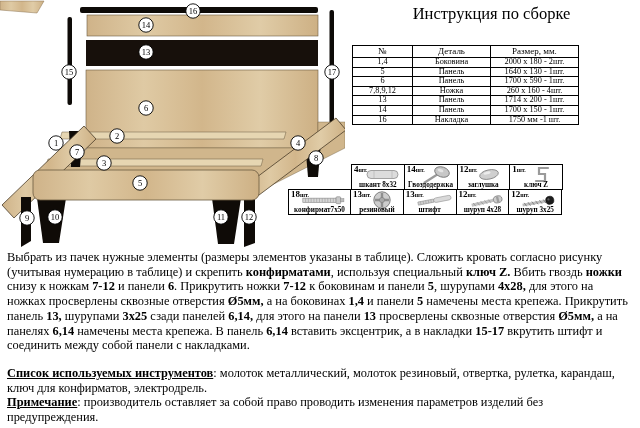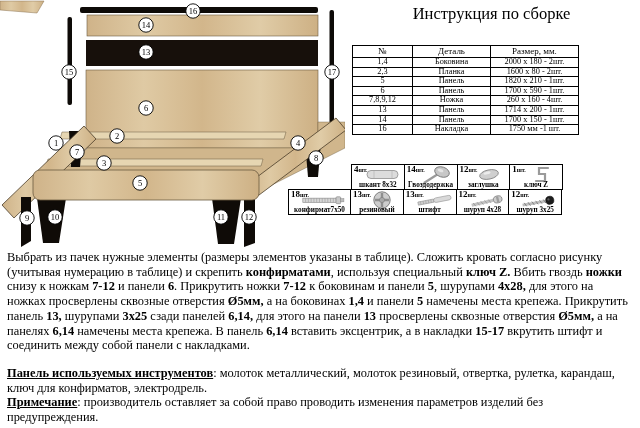--- a/index.html
+++ b/index.html
@@ -143,11 +143,6 @@
         <td>2000 x 180 - 2шт.</td>
       </tr>
       <tr>
-        <td>2,3</td>
-        <td>Планка</td>
-        <td>1600 x 80 - 2шт.</td>
-      </tr>
-      <tr>
         <td>5</td>
         <td>Панель</td>
         <td>1820 x 210 - 1шт.</td>

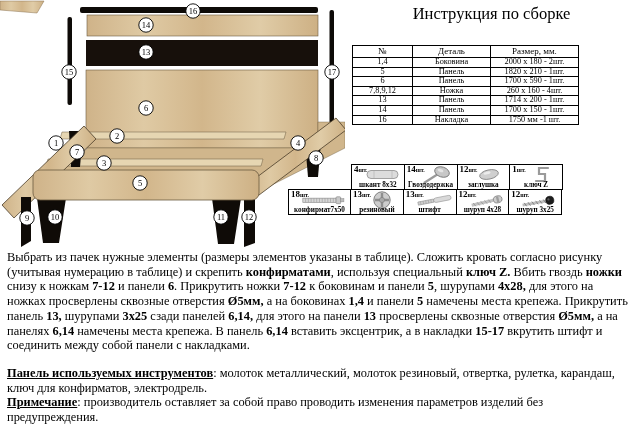--- a/index.html
+++ b/index.html
@@ -145,7 +145,7 @@
       <tr>
         <td>5</td>
         <td>Панель</td>
-        <td>1820 x 210 - 1шт.</td>
+        <td>1640 x 130 - 1шт.</td>
       </tr>
       <tr>
         <td>6</td>

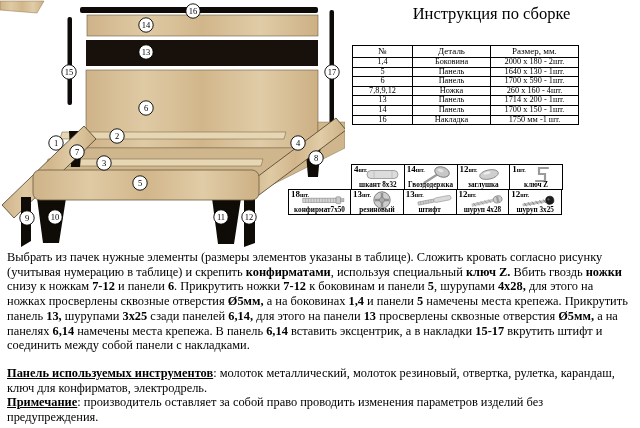--- a/index.html
+++ b/index.html
@@ -287,7 +287,7 @@
 
 <div class="abs" id="instr">
   <div><span>Выбрать из пачек нужные элементы (размеры  элементов указаны в таблице). Сложить кровать согласно рисунку (учитывая нумерацию в таблице) и скрепить </span><span class="seg-b">конфирматами</span><span>, используя специальный </span><span class="seg-b">ключ Z.</span><span> Вбить гвоздь </span><span class="seg-b">ножки</span><span> снизу к ножкам </span><span class="seg-b">7-12</span><span> и панели </span><span class="seg-b">6</span><span>. Прикрутить ножки </span><span class="seg-b">7-12</span><span> к боковинам и панели </span><span class="seg-b">5</span><span>, шурупами </span><span class="seg-b">4x28,</span><span> для этого на ножках просверлены сквозные отверстия </span><span class="seg-b">Ø5мм,</span><span> а на боковинах </span><span class="seg-b">1,4</span><span> и панели </span><span class="seg-b">5</span><span> намечены места крепежа. Прикрутить панель </span><span class="seg-b">13,</span><span> шурупами </span><span class="seg-b">3x25</span><span> сзади панелей </span><span class="seg-b">6,14,</span><span> для этого на панели </span><span class="seg-b">13</span><span> просверлены сквозные отверстия </span><span class="seg-b">Ø5мм,</span><span> а на панелях </span><span class="seg-b">6,14</span><span> намечены места крепежа. В панель </span><span class="seg-b">6,14</span><span> вставить эксцентрик, а в накладки </span><span class="seg-b">15-17</span><span> вкрутить штифт и соединить между собой панели с накладками.</span></div>
-  <div id="tools"><span class="seg-b seg-u">Панель используемых  инструментов</span><span>: молоток  металлический, молоток резиновый, отвертка, рулетка, карандаш, ключ для конфирматов, электродрель.</span></div>
+  <div id="tools"><span class="seg-b seg-u">Список используемых  инструментов</span><span>: молоток  металлический, молоток резиновый, отвертка, рулетка, карандаш, ключ для конфирматов, электродрель.</span></div>
   <div><span class="seg-b seg-u">Примечание</span><span>: производитель оставляет за собой право проводить изменения параметров изделий без предупреждения.</span></div>
 </div>
 

